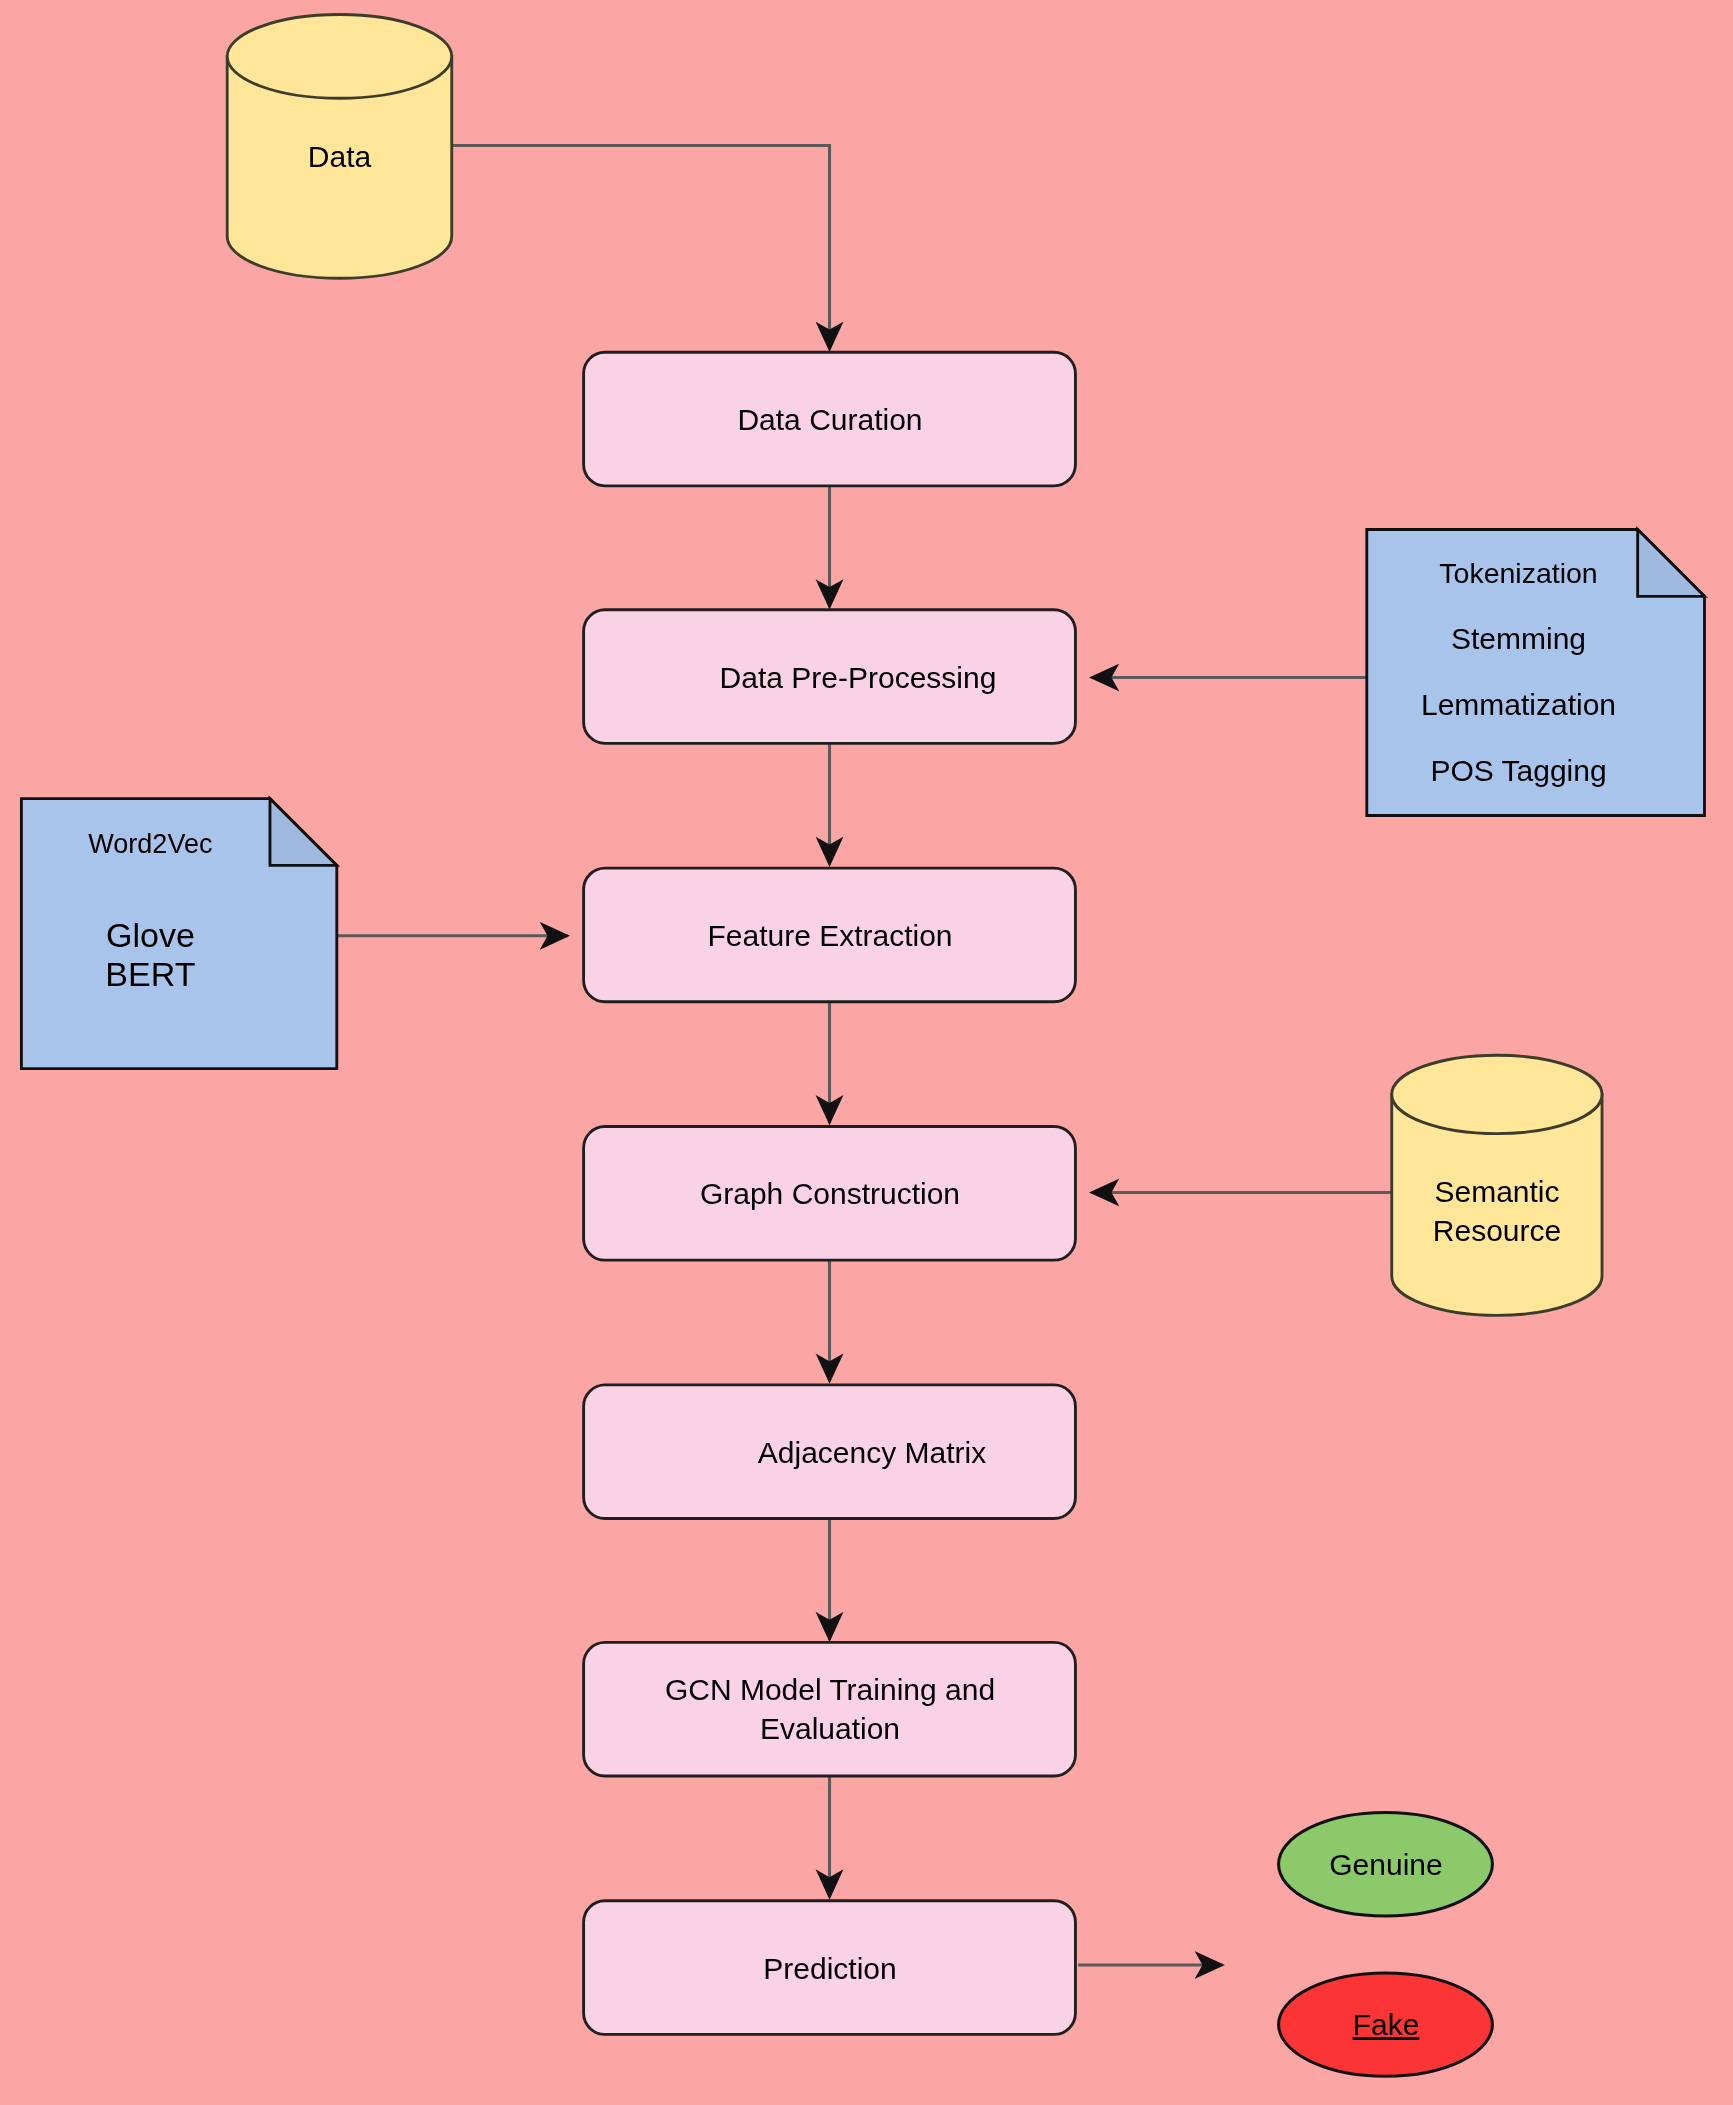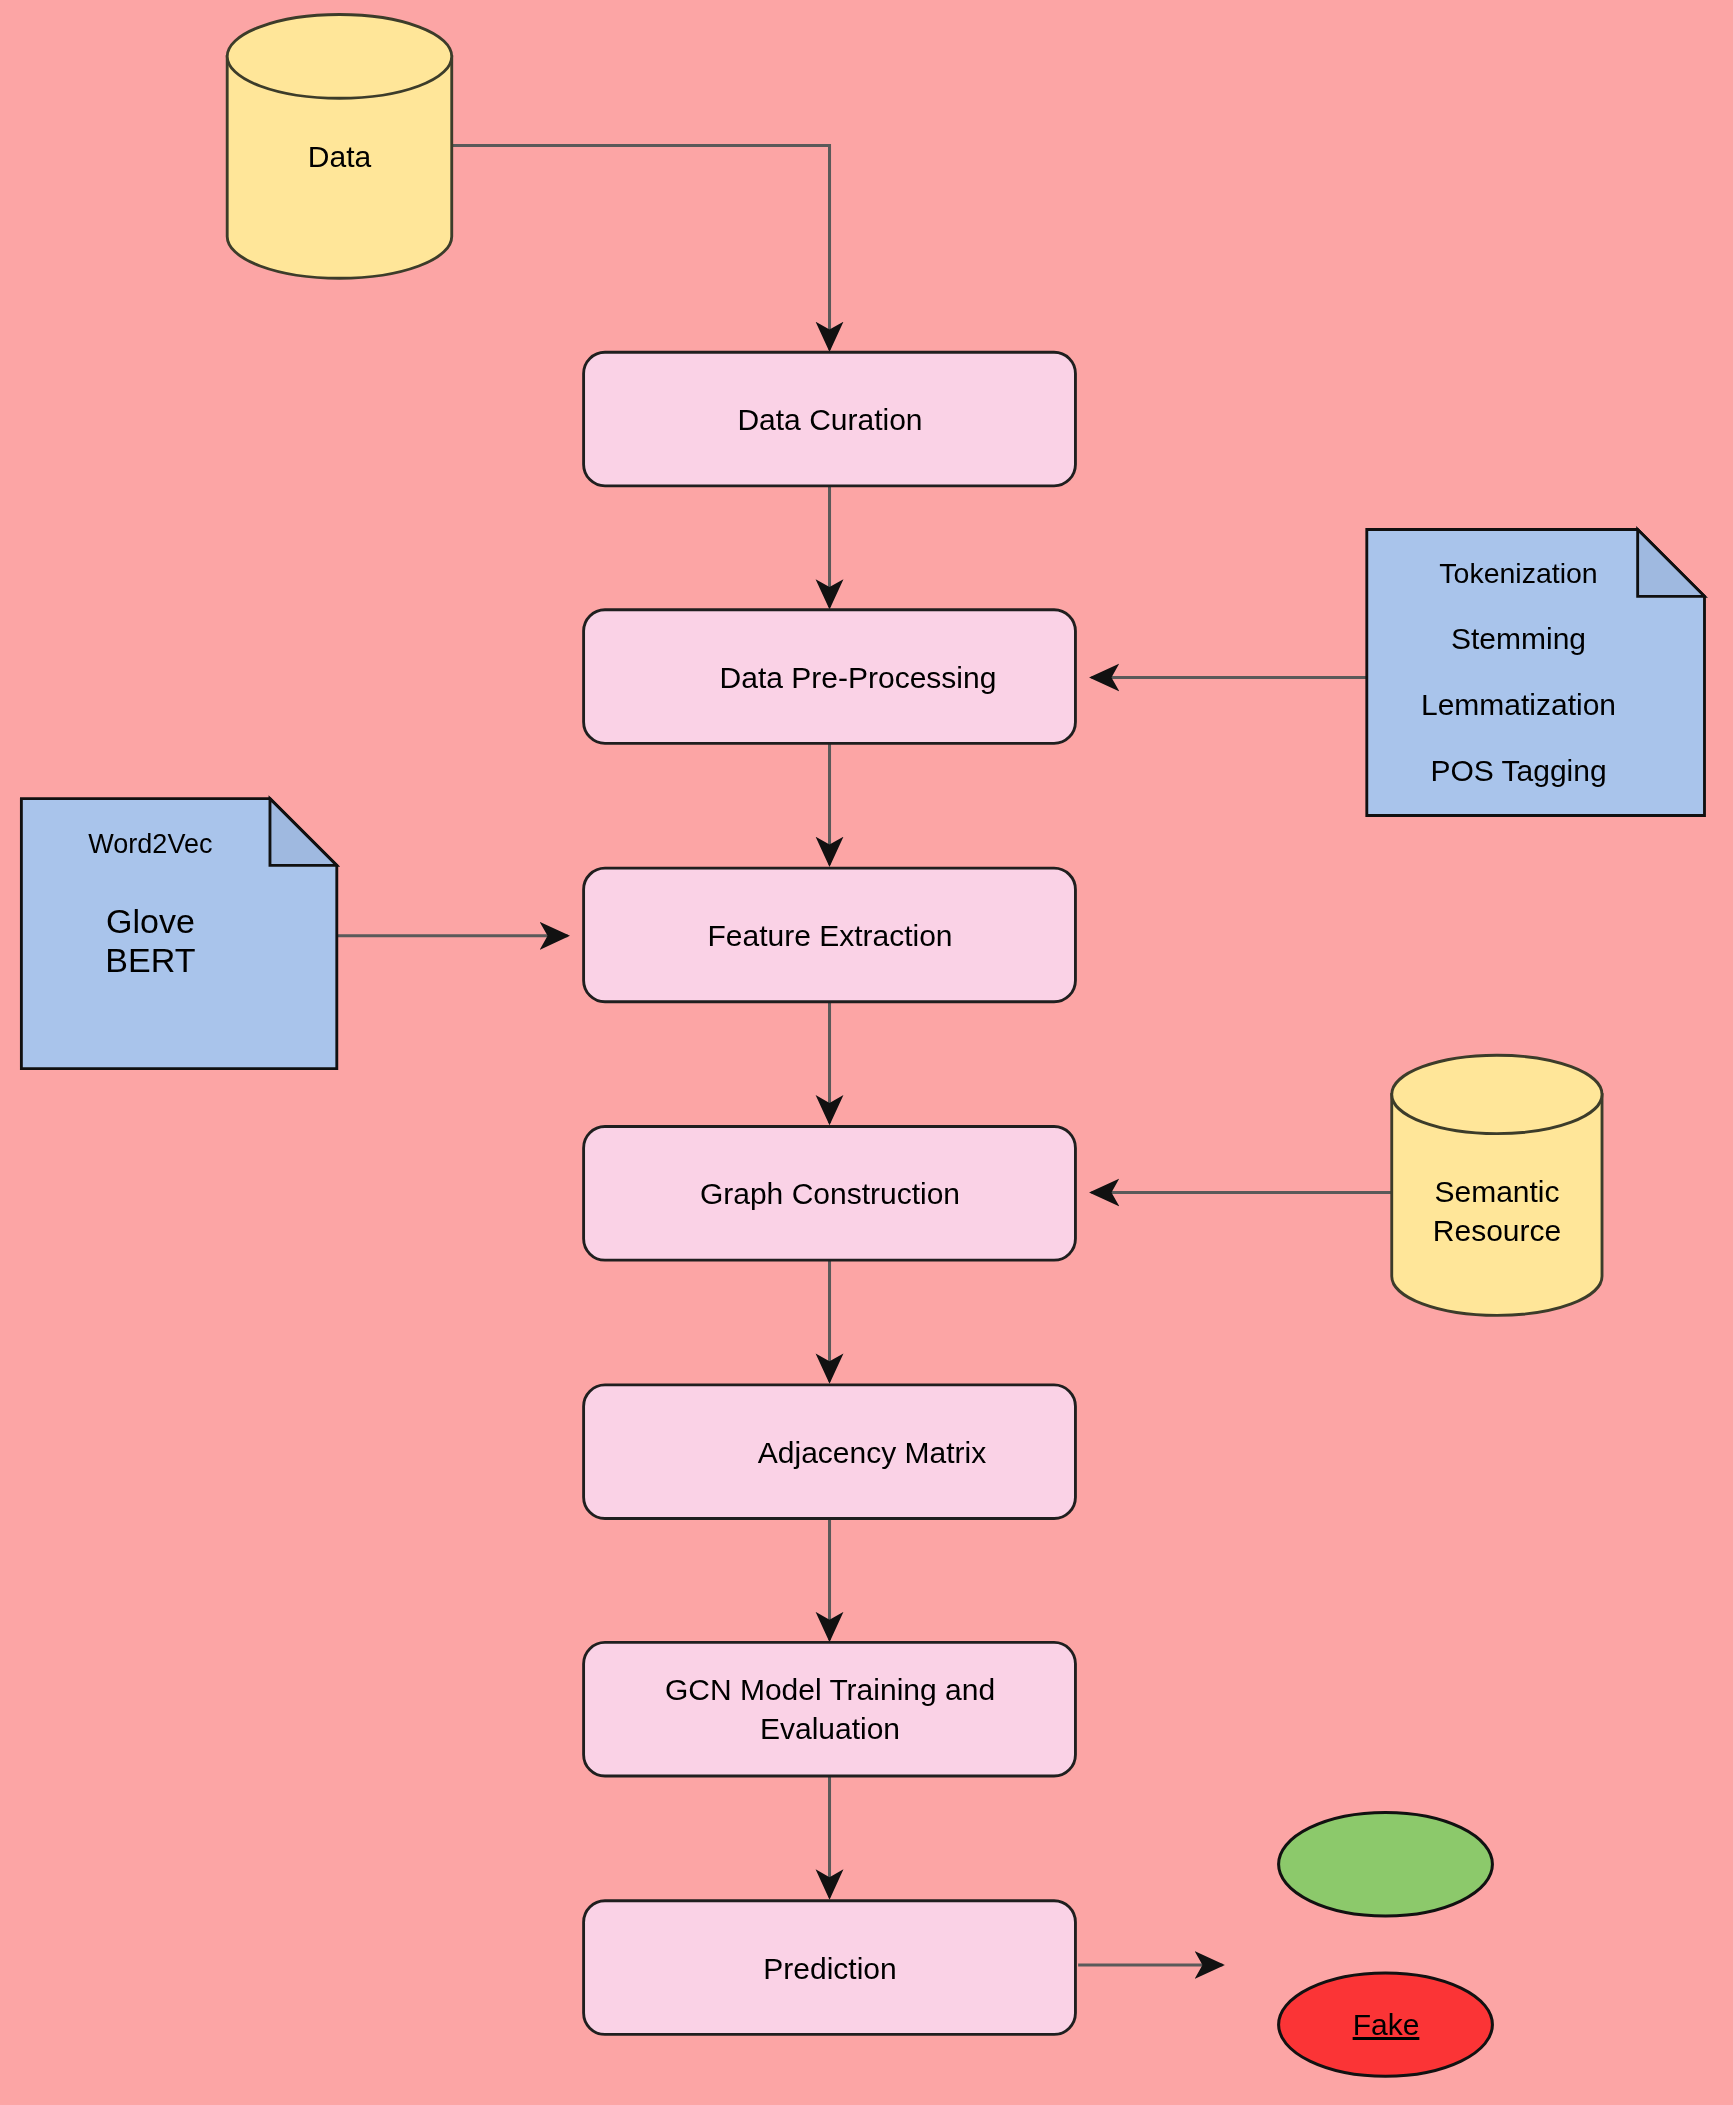--- a/index.html
+++ b/index.html
@@ -126,7 +126,7 @@
 
   <div style="position:absolute;left:21.4px;top:829px;width:258px;text-align:center;color:#000;
               font-family:'Liberation Sans',sans-serif;">
-    <div class="t30" style="margin-bottom:42px;">Word2Vec</div>
+    <div class="t30" style="margin-bottom:56px;">Word2Vec</div>
     <div class="t38" style="">Glove</div>
     <div class="t38">BERT</div>
   </div>

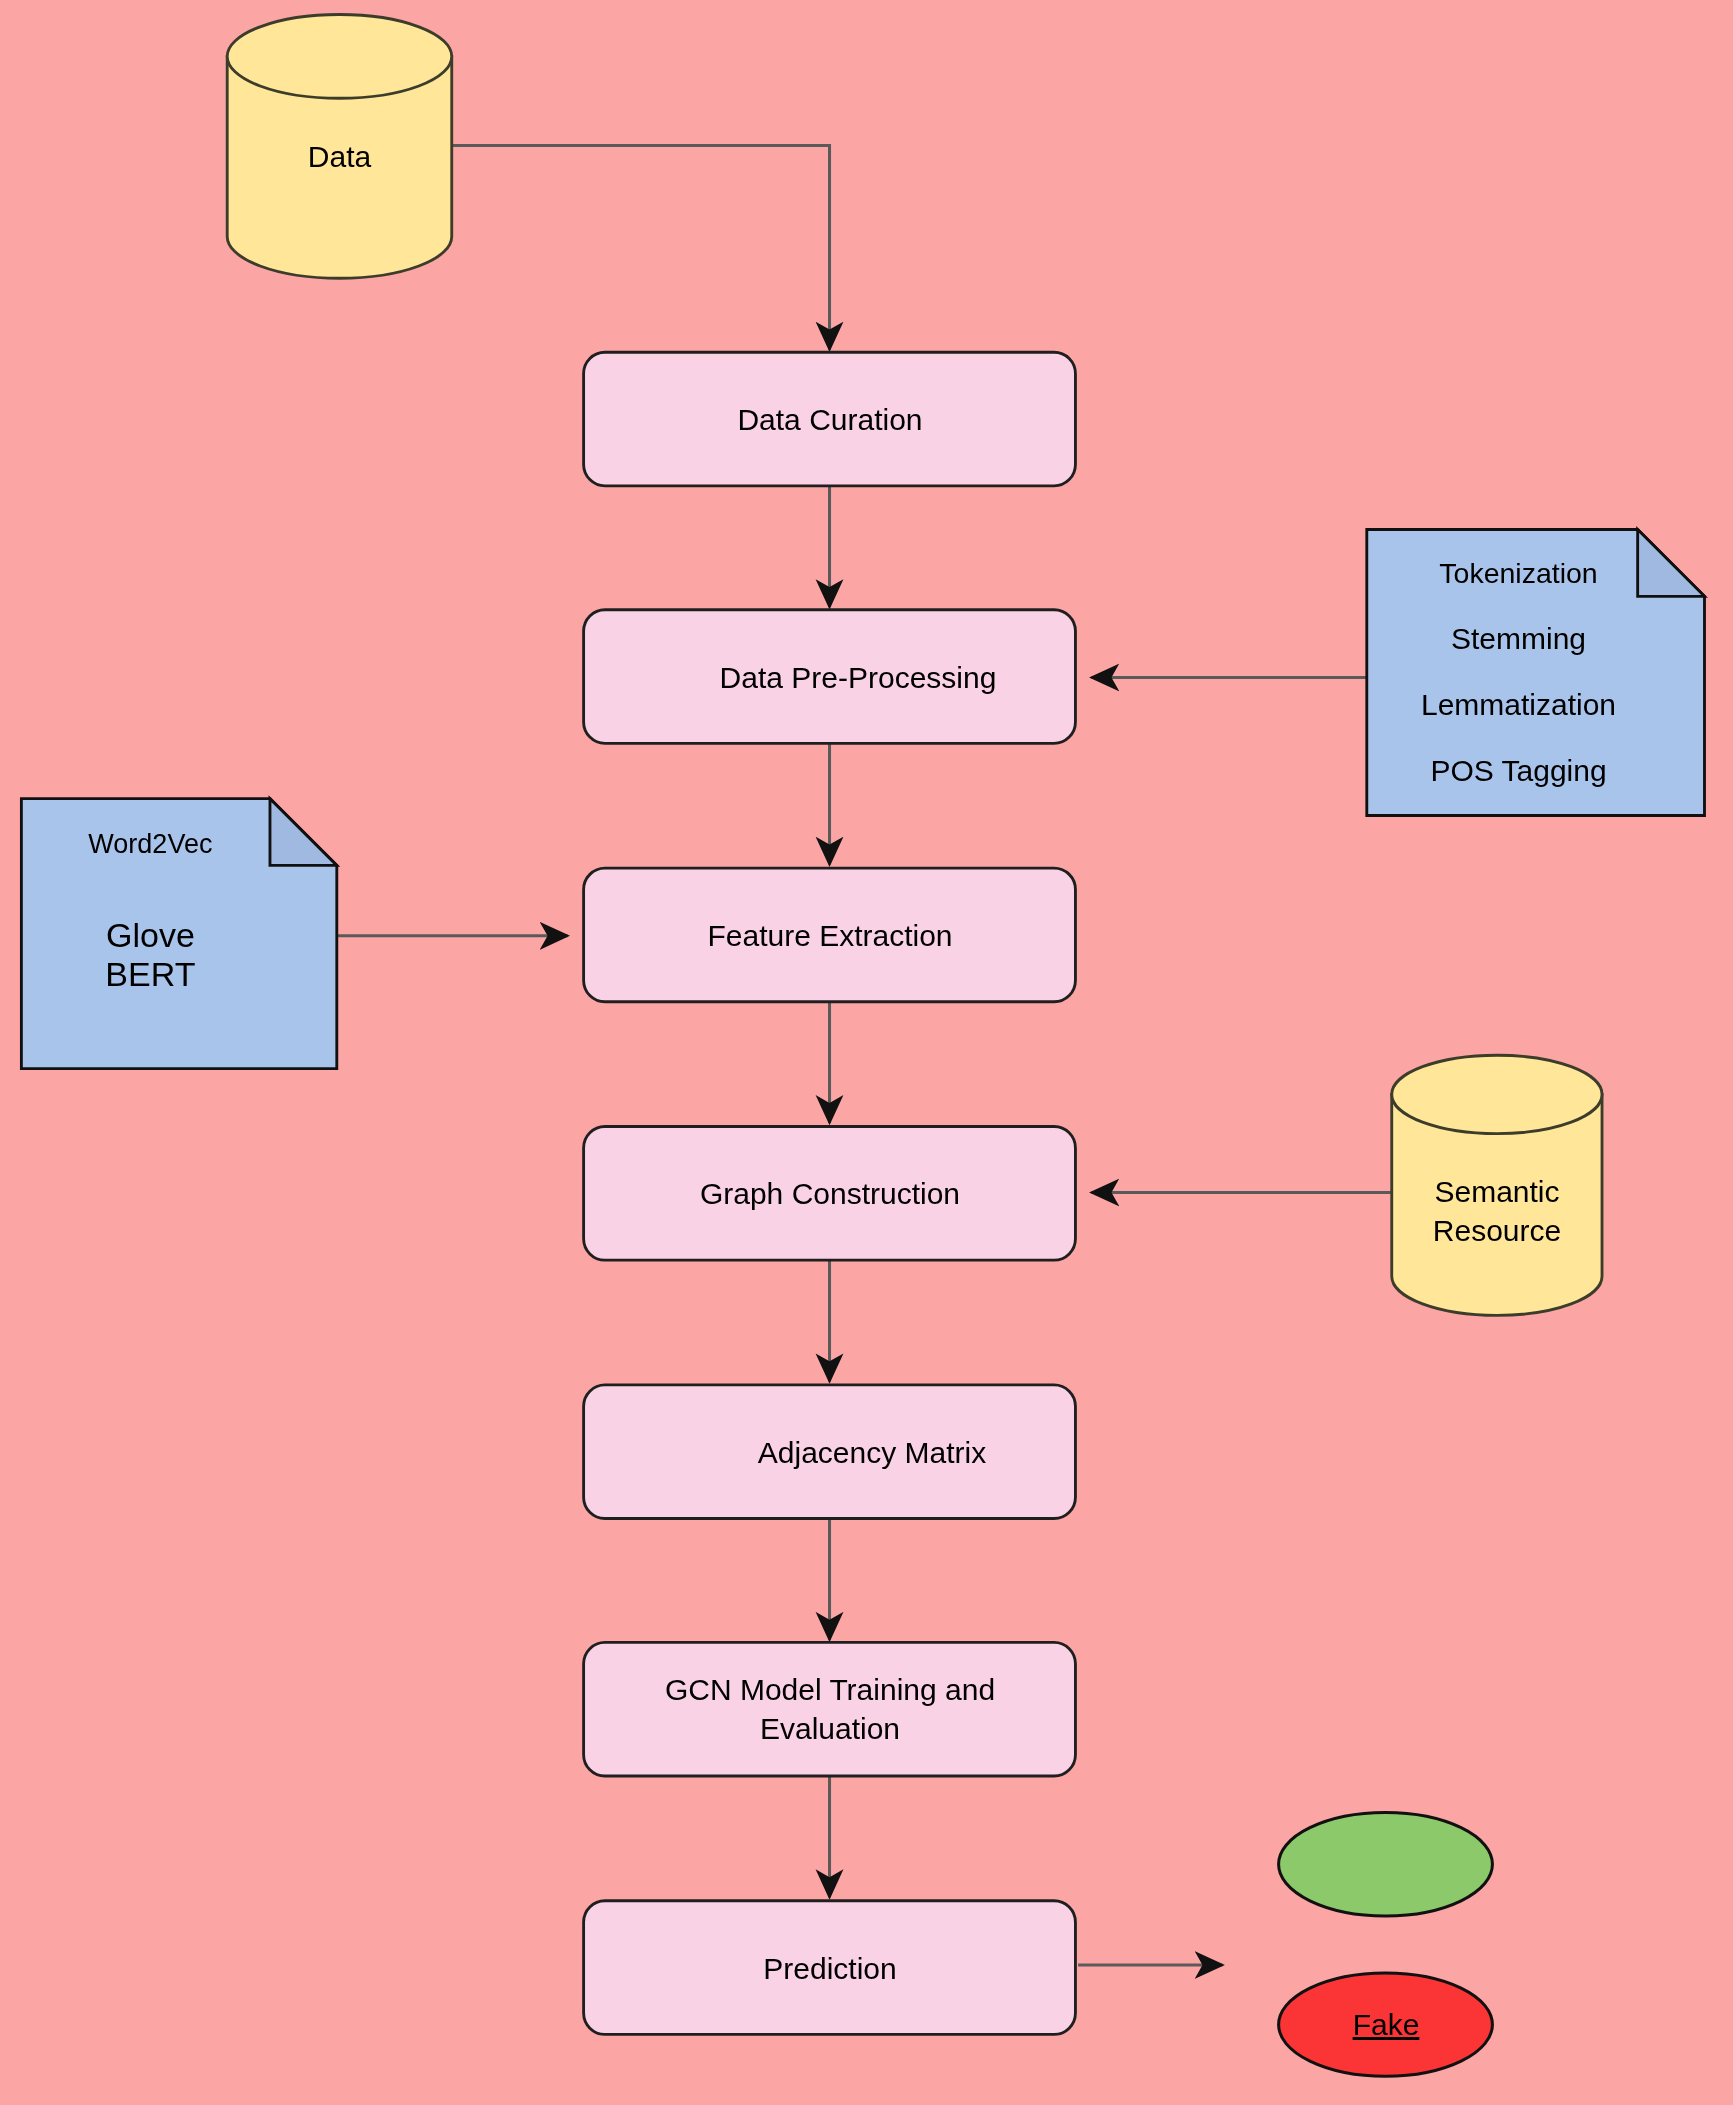--- a/index.html
+++ b/index.html
@@ -131,6 +131,7 @@
     <div class="t38">BERT</div>
   </div>
 
+  <div class="lbl t34" style="left:1279px;top:1813px;width:214px;height:103px;">Genuine</div>
 
   <div class="lbl t34" style="left:1279px;top:1973px;width:214px;height:103px;text-decoration:underline;">Fake</div>
 

